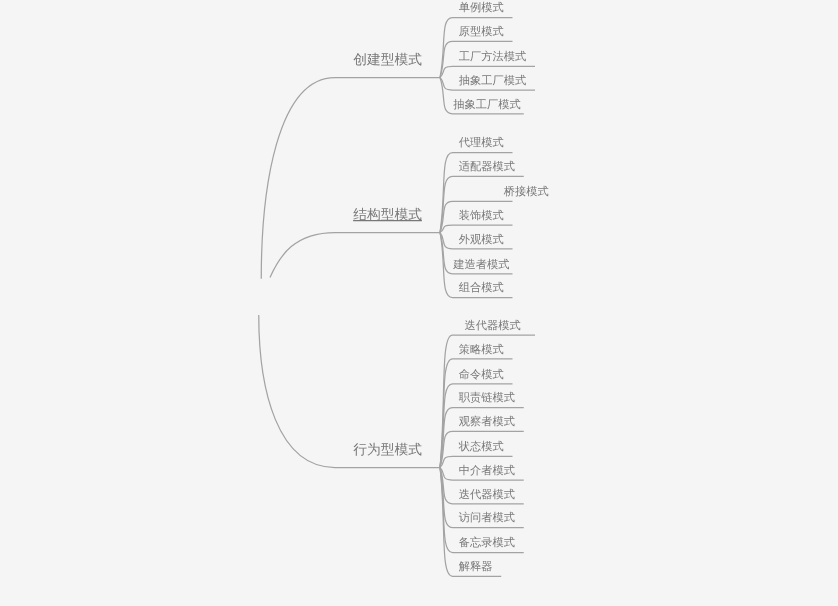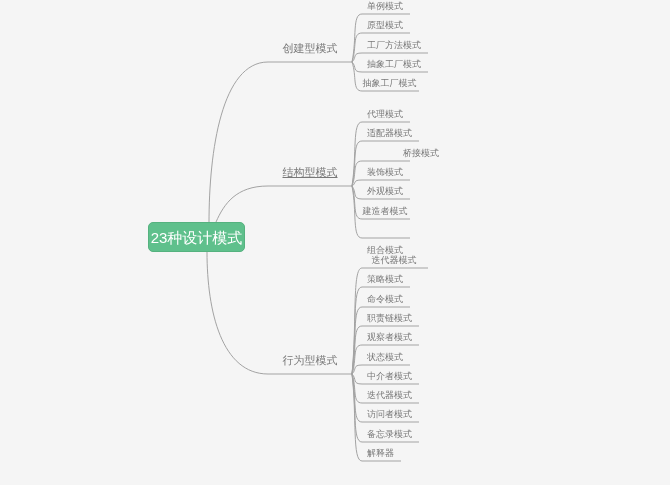--- a/index.html
+++ b/index.html
@@ -92,7 +92,6 @@
       <path d="M 352,374 C 357,408 352,442 362,442 L 419,442" fill="none" stroke="#a3a3a3" stroke-width="1"></path>
       <path d="M 352,374 C 357,417.5 352,461 362,461 L 401,461" fill="none" stroke="#a3a3a3" stroke-width="1"></path>
     </svg>
-  <div class="root-node">23种设计模式</div>
 
 <div class="branch-node" style="top: 42px;">创建型模式</div>
     <div class="leaf-node" style="top: 1px; width: 50px;">单例模式</div>

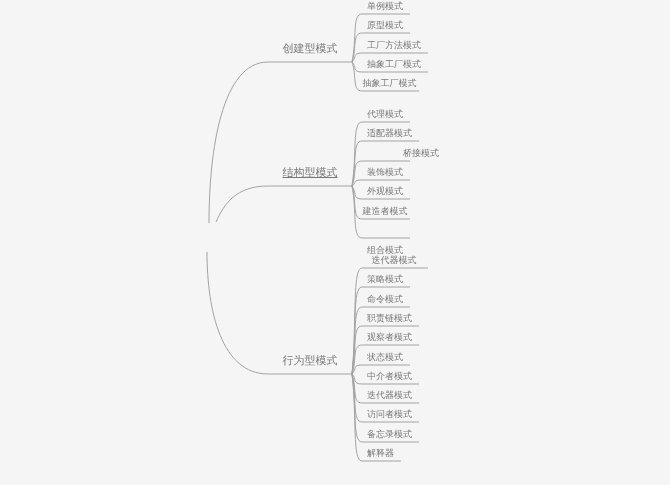--- a/index.html
+++ b/index.html
@@ -106,7 +106,7 @@
     <div class="leaf-node" style="top: 167px; width: 50px;">装饰模式</div>
     <div class="leaf-node" style="top: 186px; width: 50px;">外观模式</div>
     <div class="leaf-node" style="top: 206px; width: 50px;">建造者模式</div>
-    <div class="leaf-node" style="top: 225px; width: 50px; margin-top: 20px;">组合模式</div>
+    <div class="leaf-node" style="top: 225px; width: 50px;">组合模式</div>
     <div class="branch-node" style="top: 354px;">行为型模式</div>
     <div class="leaf-node" style="top: 255px; width: 68px;">迭代器模式</div>
     <div class="leaf-node" style="top: 274px; width: 50px;">策略模式</div>

